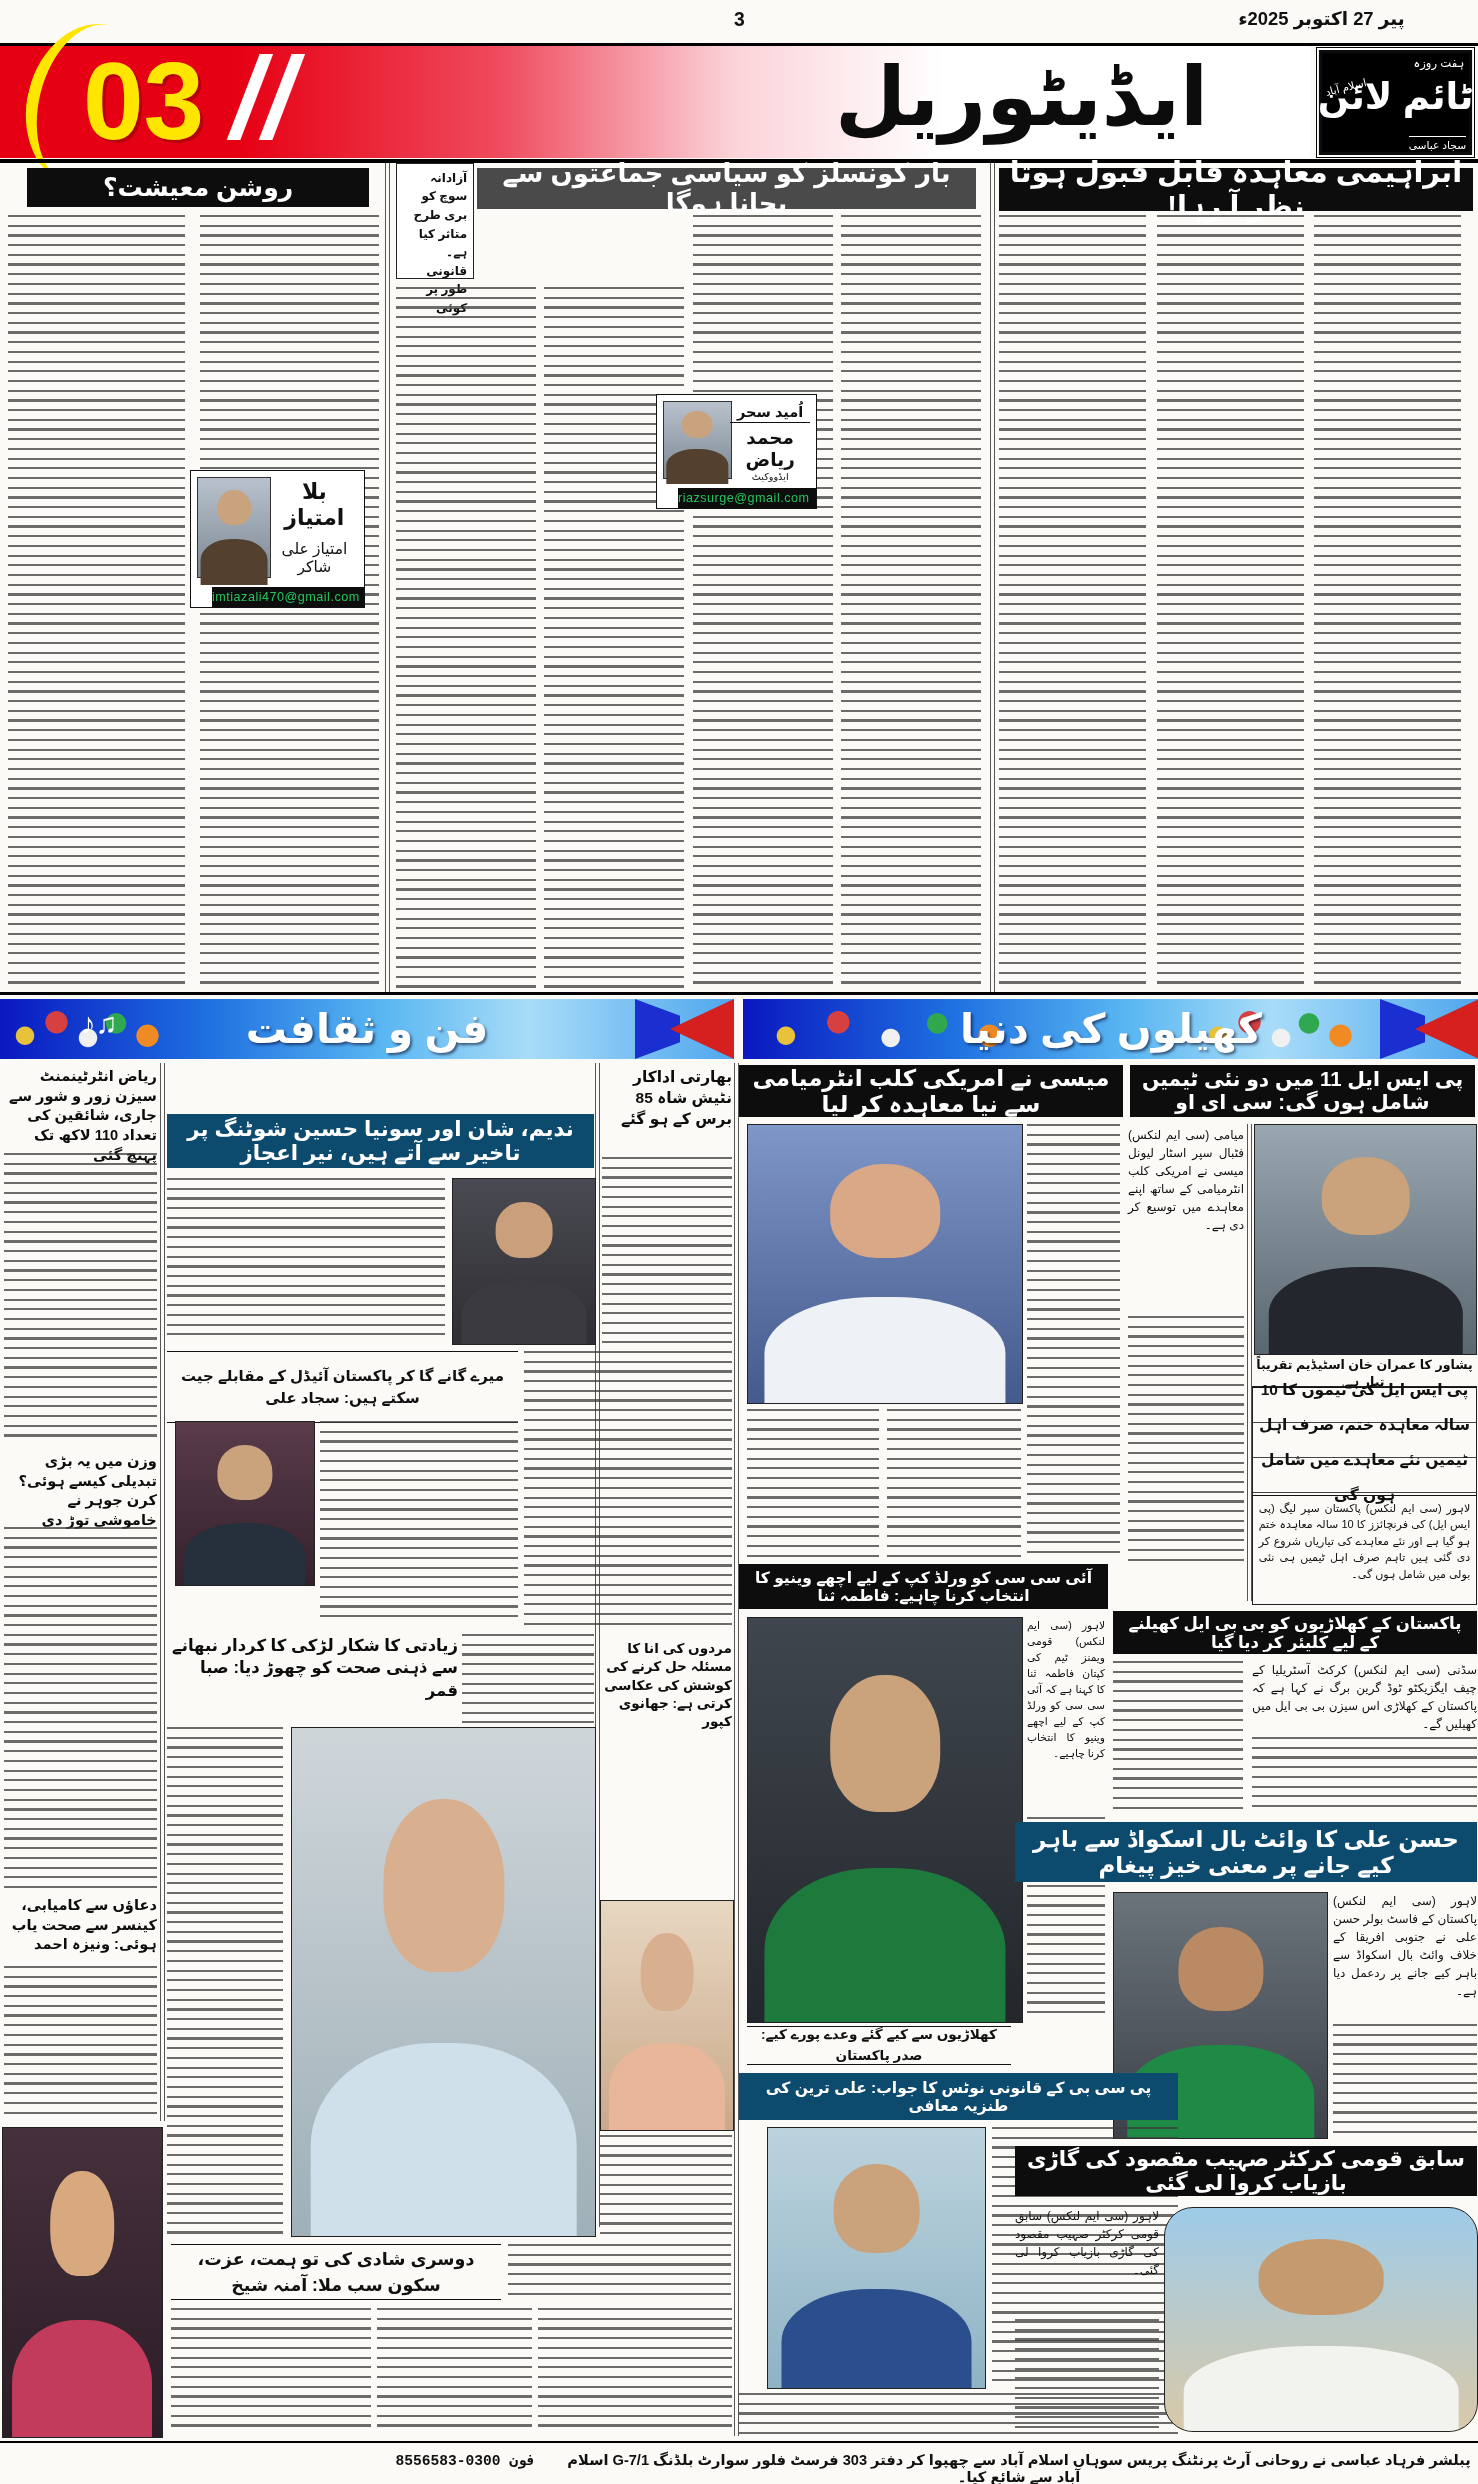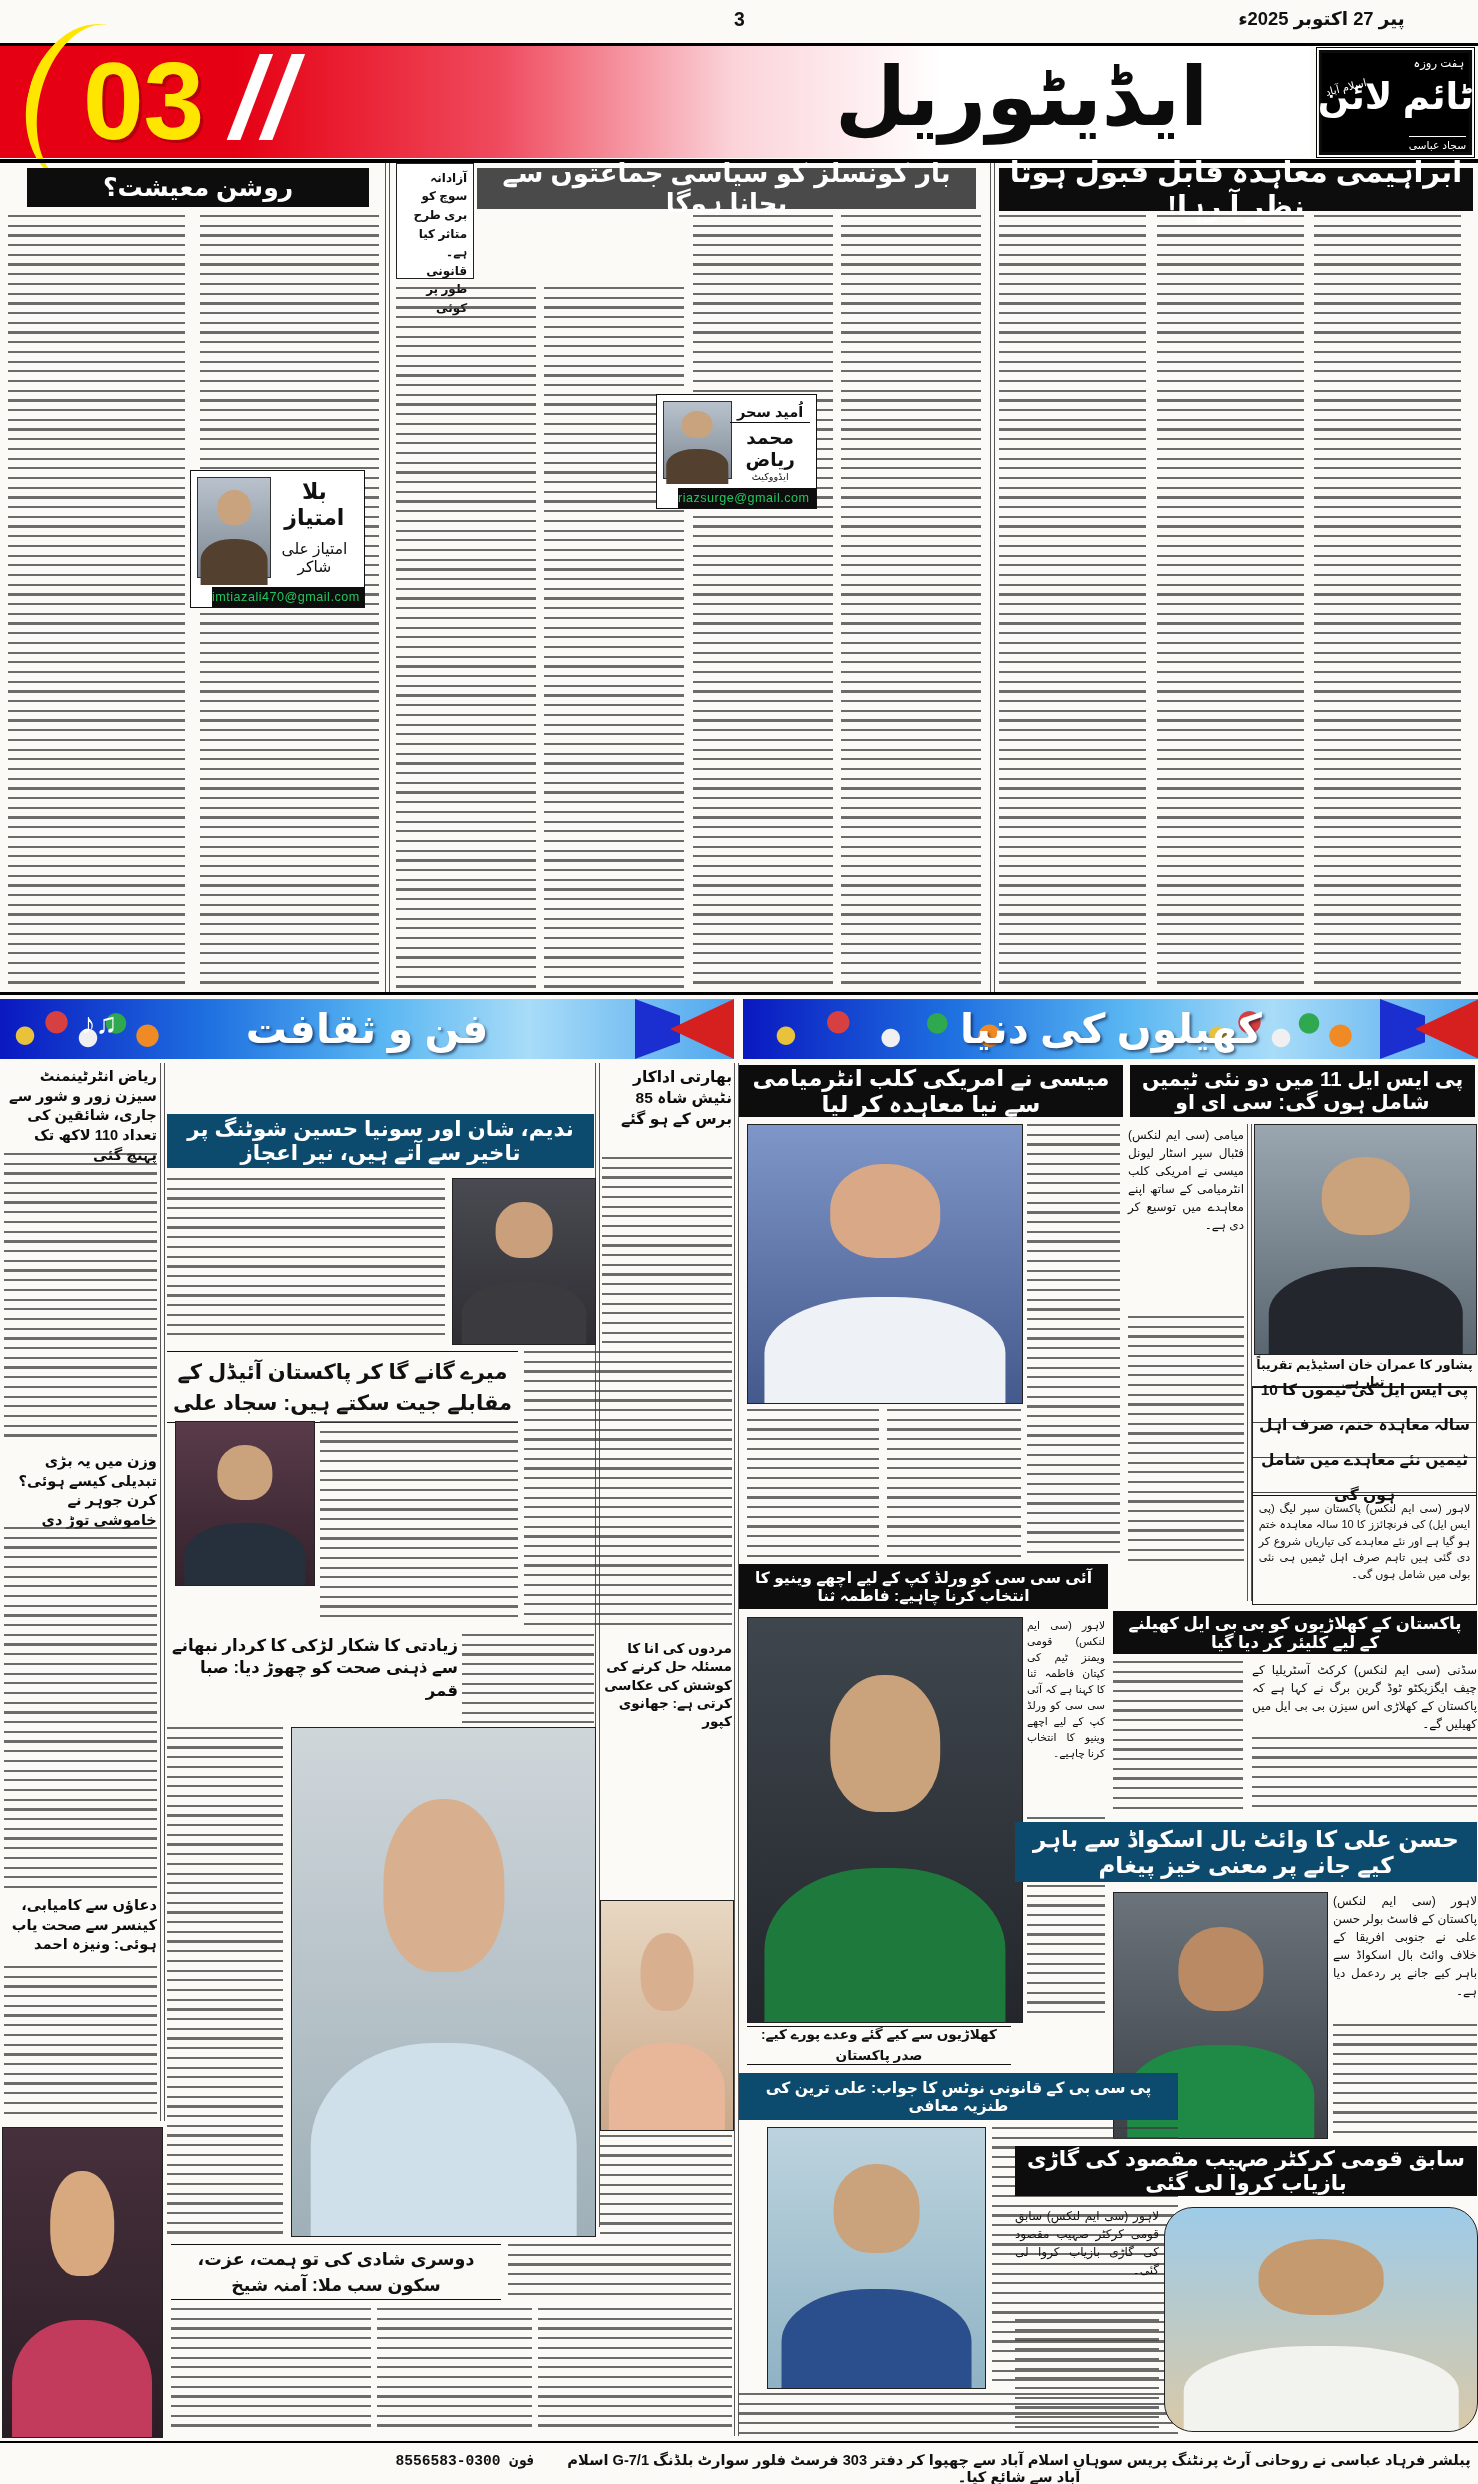--- a/index.html
+++ b/index.html
@@ -150,7 +150,7 @@
   <div class="bhead" style="left:600px;top:1067px;width:132px;font-size:15.5px;">بھارتی اداکار نٹیش شاہ 85 برس کے ہو گئے</div>
   <div class="tx" style="left:602px;top:1157px;width:130px;height:186px;"></div>
 
-  <div class="outhead" style="left:167px;top:1351px;width:351px;height:72px;font-size:21px;">میرے گانے گا کر پاکستان آئیڈل کے مقابلے جیت سکتے ہیں: سجاد علی</div>
+  <div class="outhead" style="left:167px;top:1351px;width:351px;height:72px;font-size:15px;">میرے گانے گا کر پاکستان آئیڈل کے مقابلے جیت سکتے ہیں: سجاد علی</div>
   <div class="photo" style="left:175px;top:1421px;width:138px;height:163px;--bg1:#5a3b4a;--bg2:#33222c;--shirt:#26303c;--skin:#caa27c;"></div>
   <div class="tx" style="left:320px;top:1421px;width:198px;height:204px;"></div>
   <div class="tx" style="left:524px;top:1351px;width:208px;height:274px;"></div>

